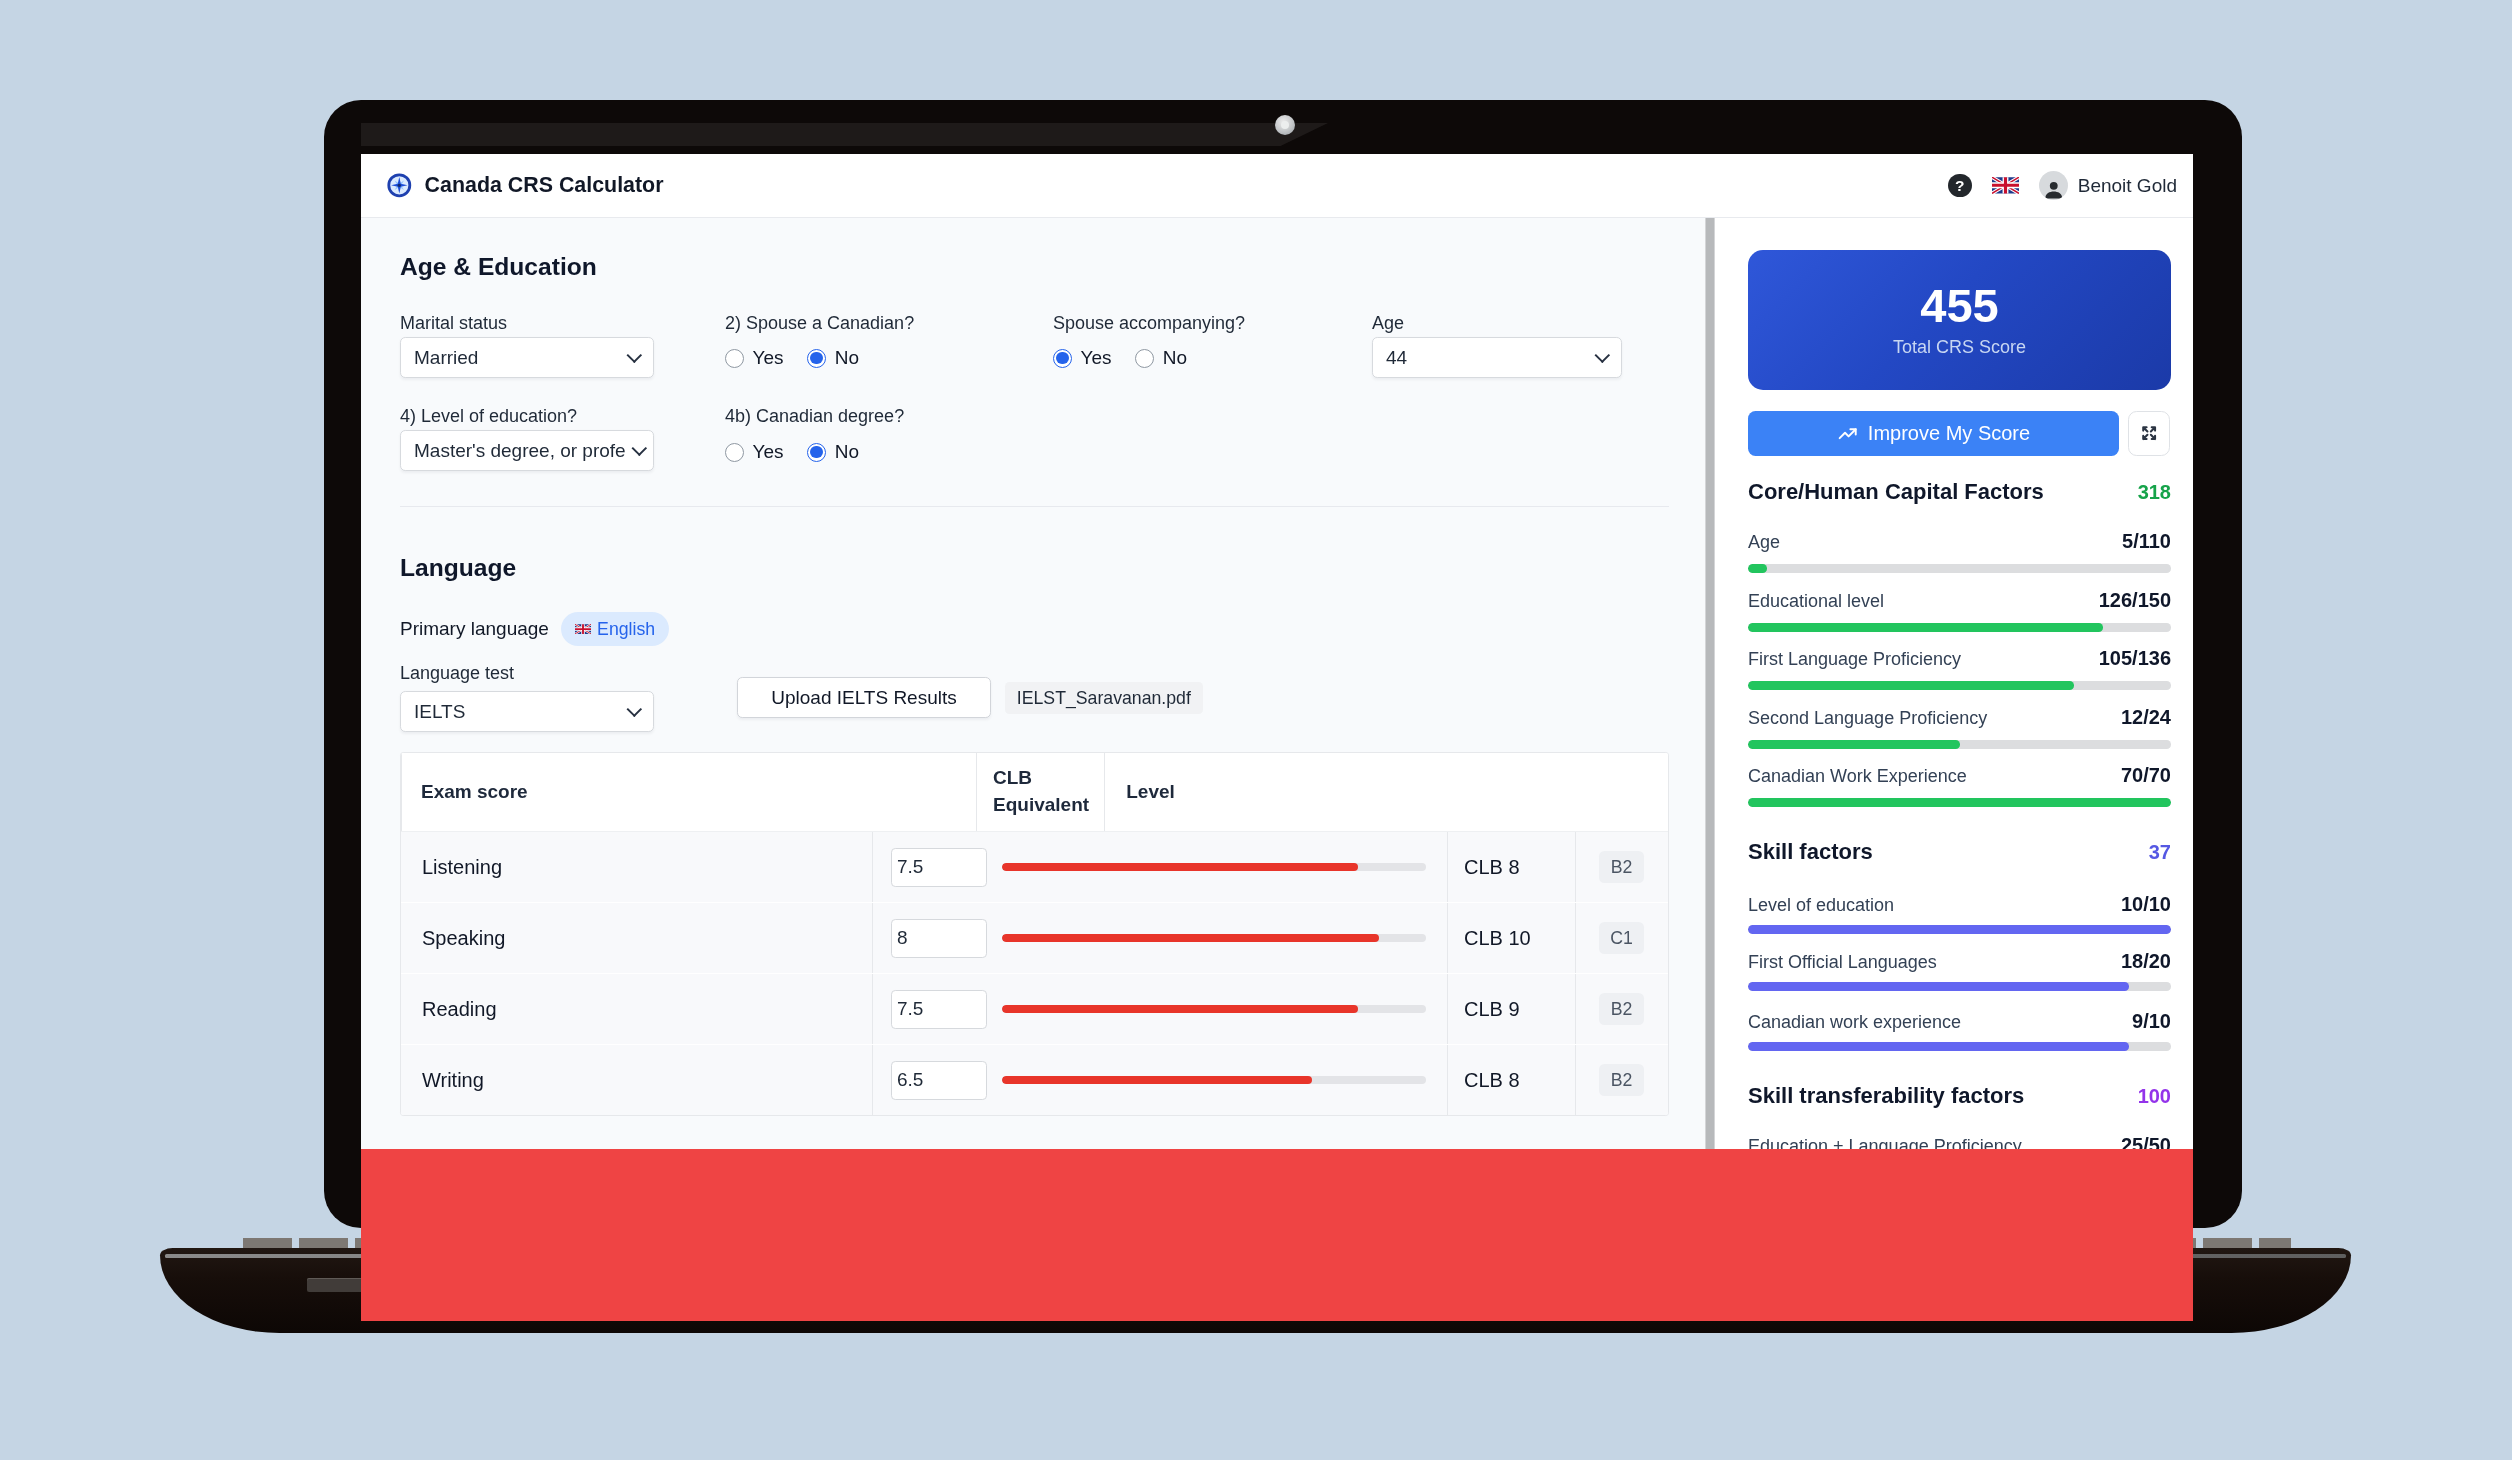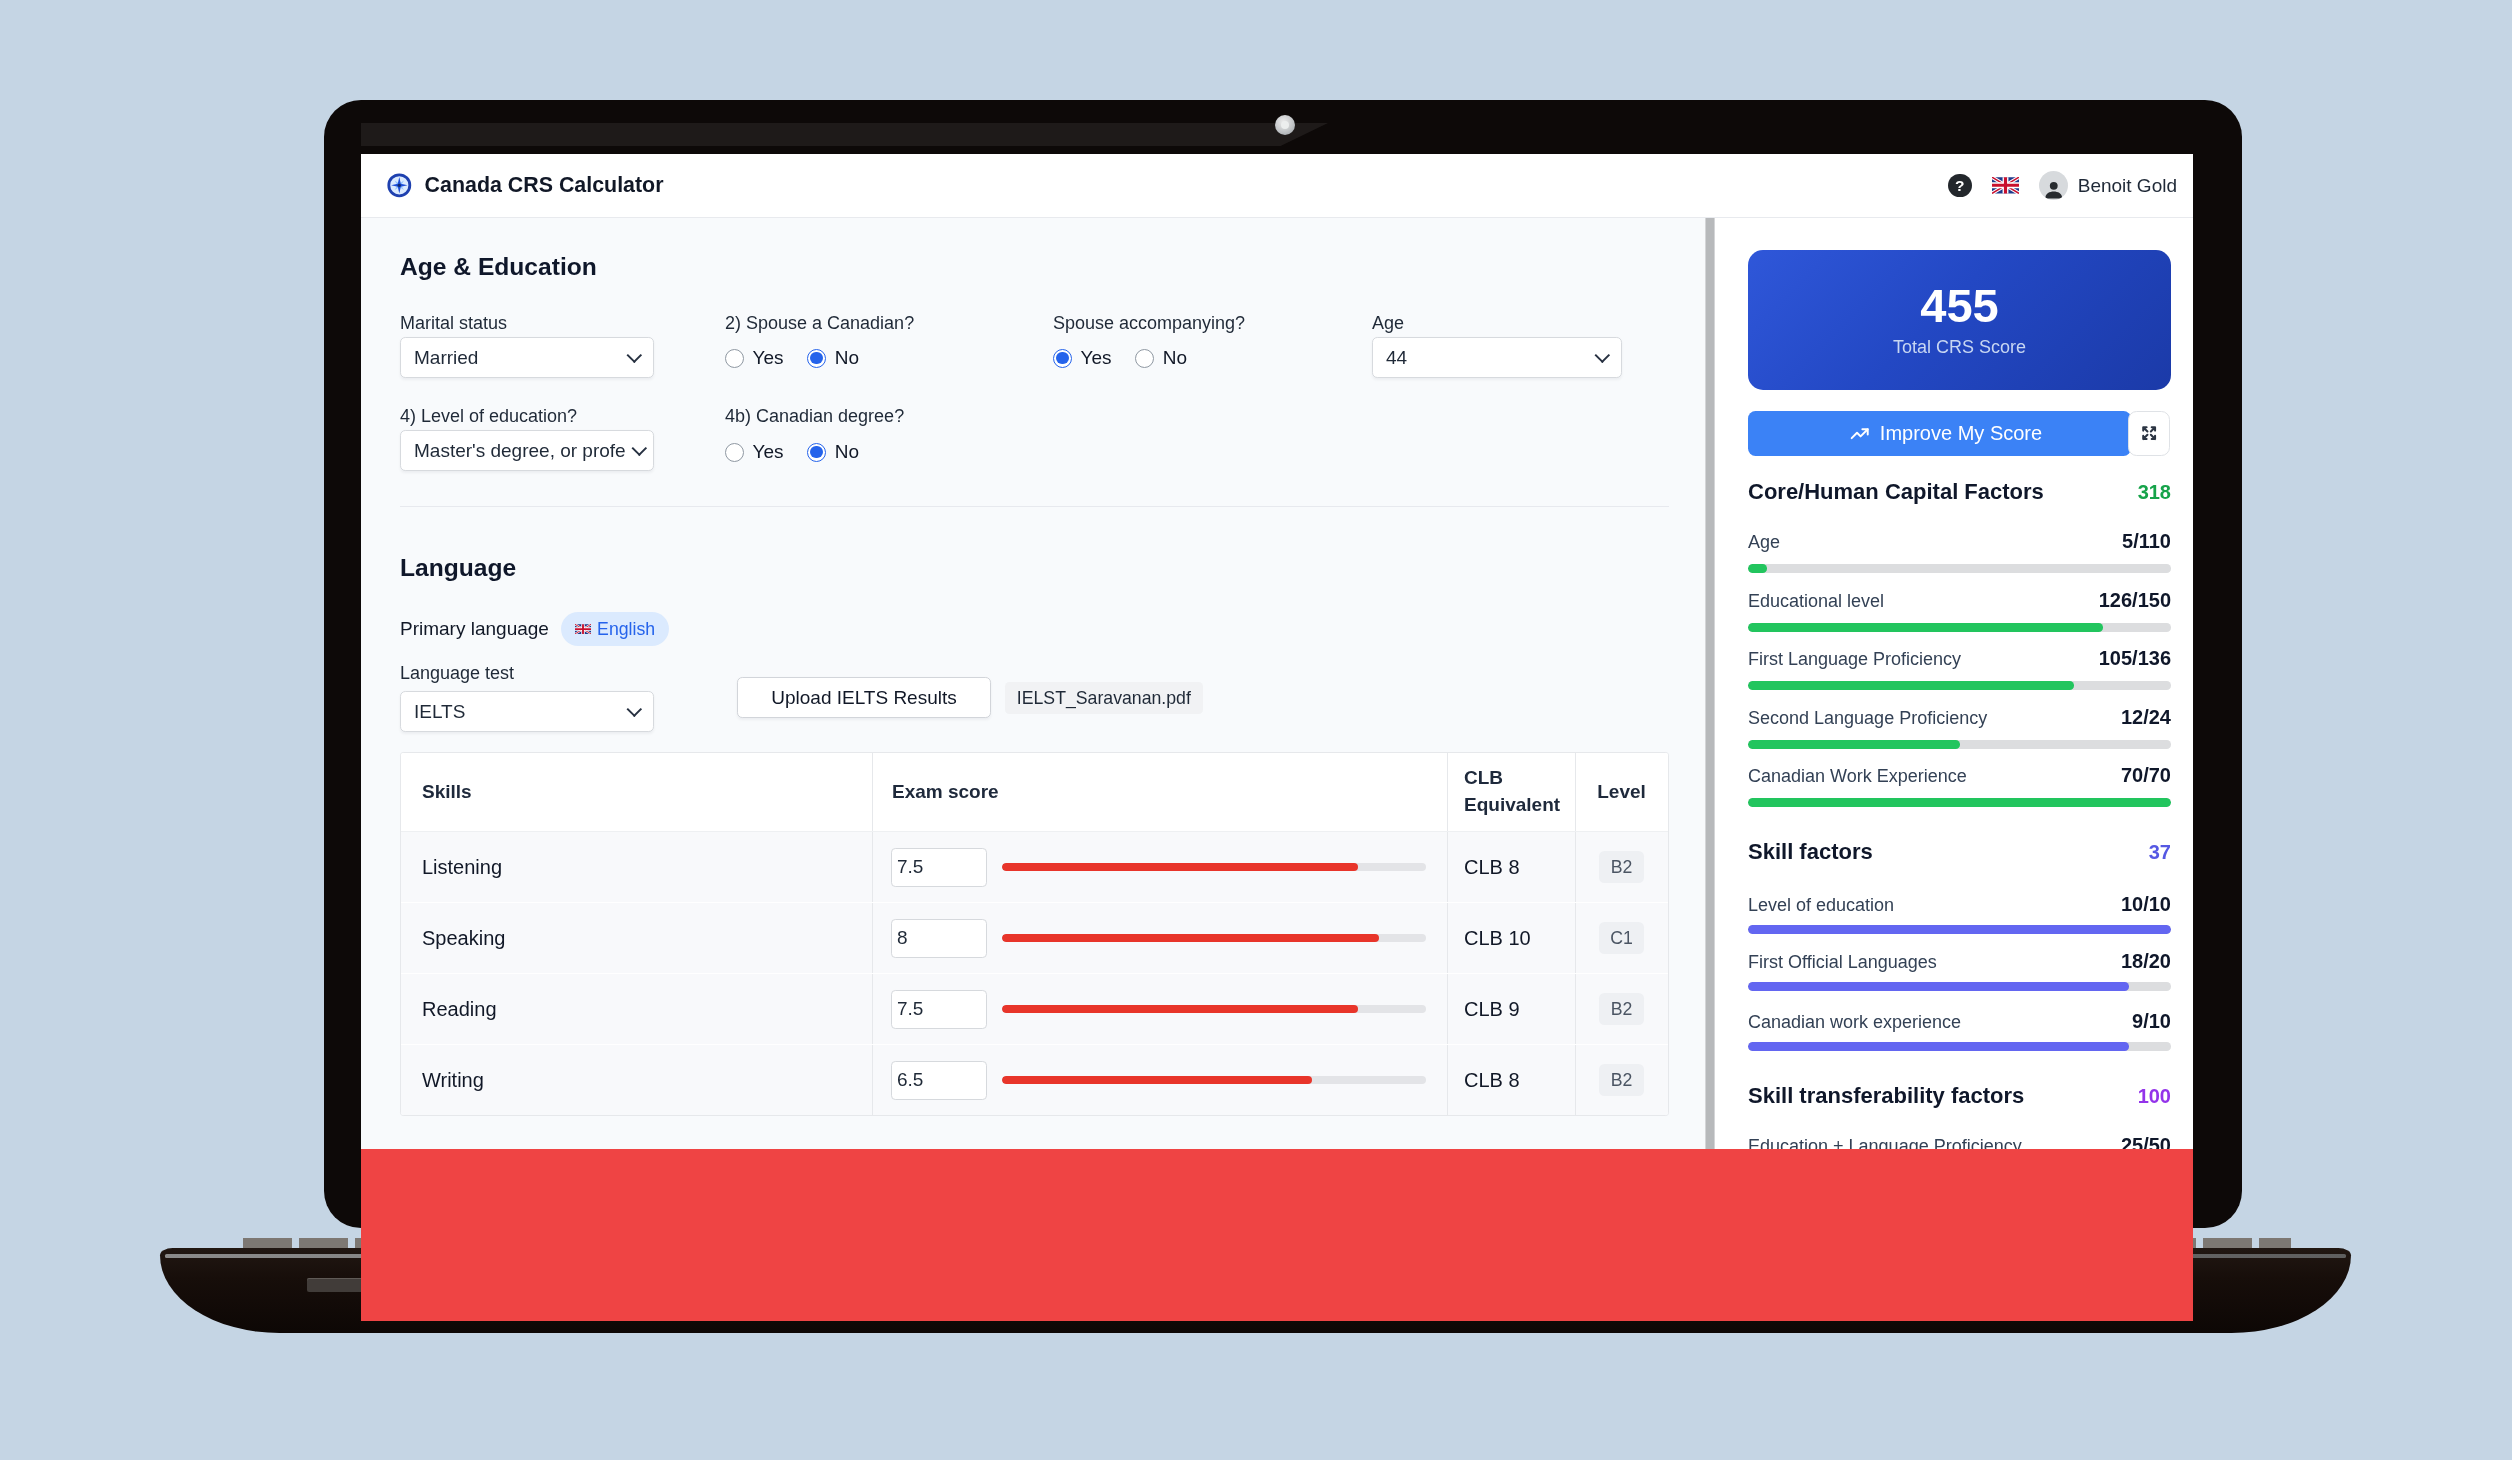--- a/index.html
+++ b/index.html
@@ -92,7 +92,7 @@
   .score-big{font-size:47px;font-weight:bold;color:#fff;line-height:1;}
   .score-sub{font-size:18px;color:#c7d6f2;}
   .btn-improve{position:absolute;left:33px;top:193px;width:371px;height:45px;background:#3b82f6;border-radius:7.5px;
-    display:flex;align-items:center;justify-content:center;gap:9.6px;color:#fff;font-size:20px;padding-left:12px;}
+    display:flex;align-items:center;justify-content:center;gap:9.6px;color:#fff;font-size:20px;}
   .btn-expand{position:absolute;left:413px;top:193px;width:42px;height:45px;background:#fff;border:1.1px solid #dfe2e6;border-radius:8.6px;
     box-sizing:border-box;display:flex;align-items:center;justify-content:center;}
   .ghead{position:absolute;left:33px;width:423px;display:flex;justify-content:space-between;align-items:baseline;}

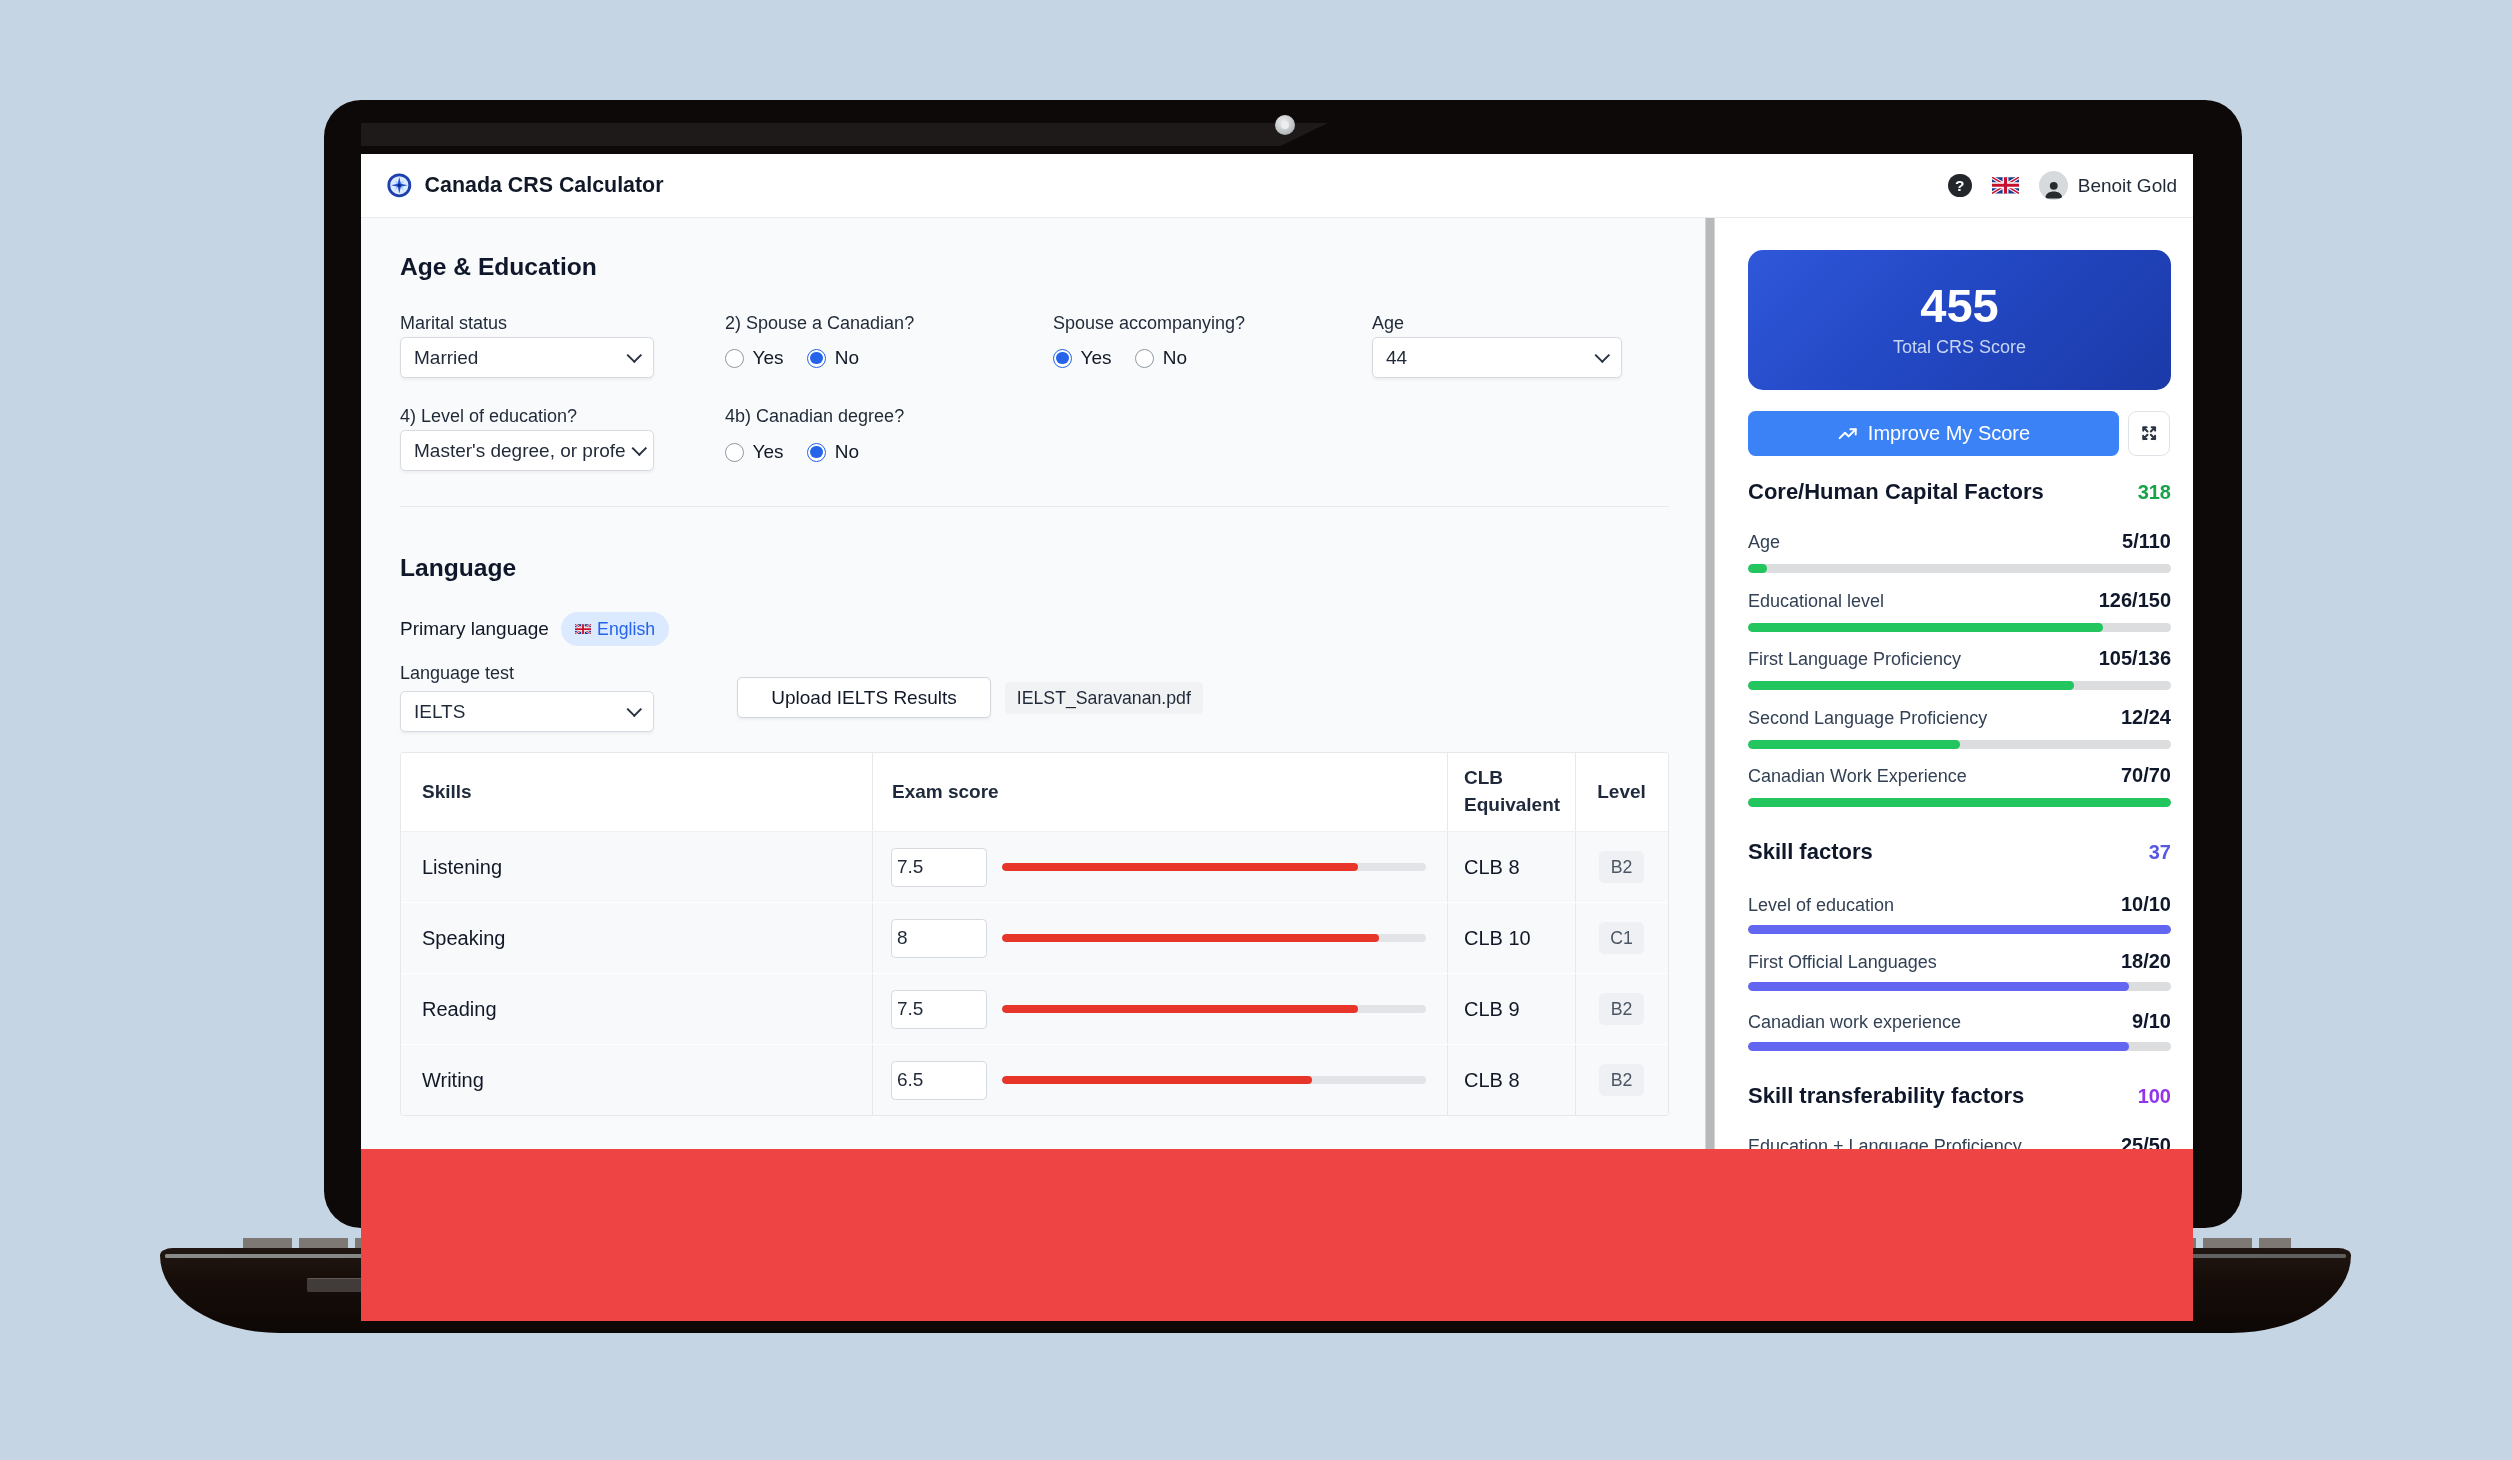--- a/index.html
+++ b/index.html
@@ -245,7 +245,6 @@
 
         <div class="table">
           <div class="thead">
-            <div class="tc tc1">Skills</div>
             <div class="tc tc2">Exam score</div>
             <div class="tc tc3">CLB Equivalent</div>
             <div class="tc tc4">Level</div>

